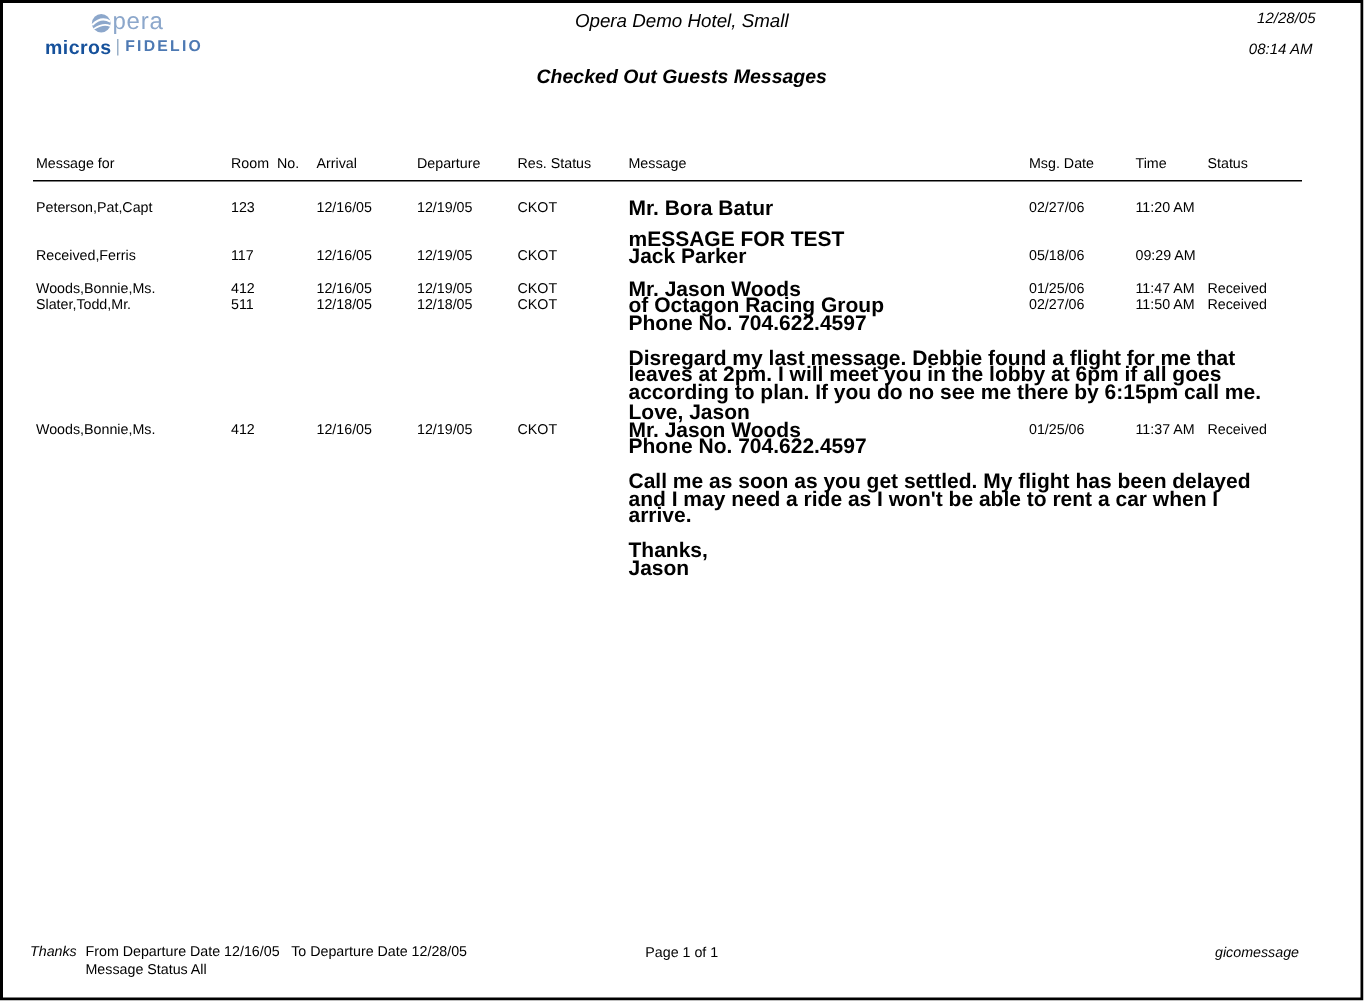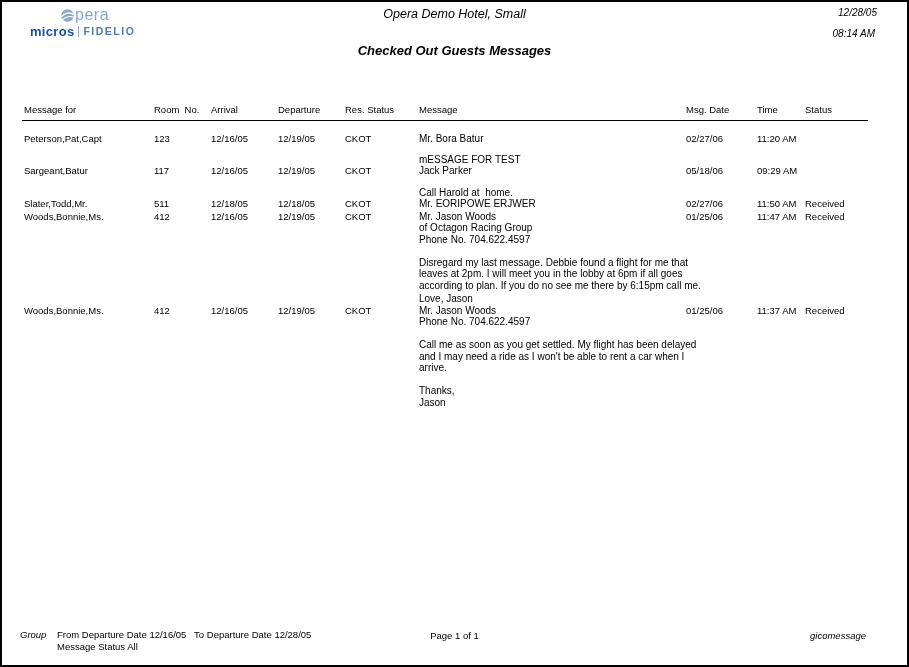--- a/index.html
+++ b/index.html
@@ -28,7 +28,7 @@
   .rows{position:absolute;top:119px;left:0;right:0;}
   .row{position:relative;}
   .cell{position:absolute;font-size:9.5px;line-height:11.5px;white-space:pre;}
-  .cell-message{margin-left:417px;width:268px;font-size:10px;}
+  .cell-message{margin-left:417px;width:268px;font-size:14px;font-weight:bold;}
   .msg-line{height:11.5px;line-height:11.5px;white-space:pre;}
   .c0{left:22px}.c1{left:152px}.c2{left:209px}.c3{left:276px}.c4{left:343px}
   .c5{left:417px}.c6{left:684px}.c7{left:755px}.c8{left:803px}

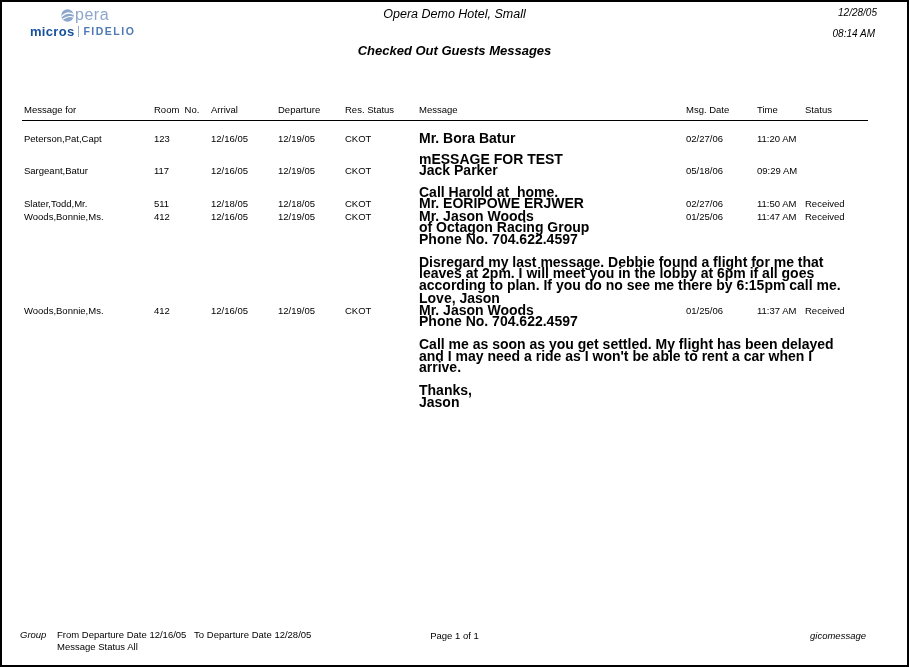--- a/index.html
+++ b/index.html
@@ -95,7 +95,7 @@
         <span class="cell c8" style="top: 0px;"></span>
       </div>
       <div class="row" style="margin-top: 9px;">
-        <span class="cell c0" style="top: 11.5px;">Sargeant,Batur</span>
+        <span class="cell c0" style="top: 11.5px;">Received,Ferris</span>
         <span class="cell c1" style="top: 11.5px;">117</span>
         <span class="cell c2" style="top: 11.5px;">12/16/05</span>
         <span class="cell c3" style="top: 11.5px;">12/19/05</span>

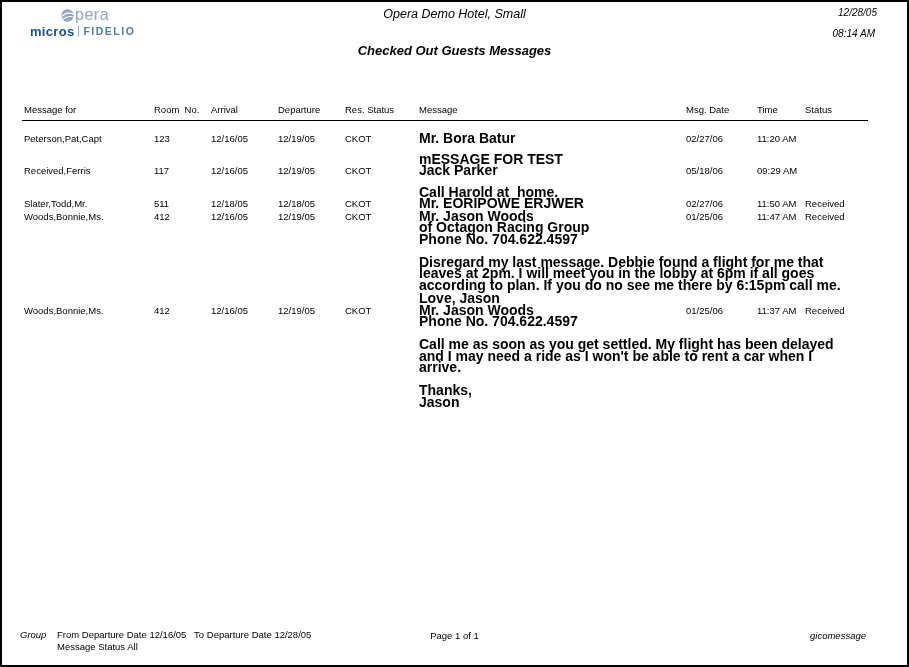--- a/index.html
+++ b/index.html
@@ -114,10 +114,6 @@
         <span class="cell c2" style="top: 11.5px;">12/18/05</span>
         <span class="cell c3" style="top: 11.5px;">12/18/05</span>
         <span class="cell c4" style="top: 11.5px;">CKOT</span>
-        <div class="cell-message">
-          <div class="msg-line">Call Harold at  home.</div>
-          <div class="msg-line">Mr. EORIPOWE ERJWER</div>
-        </div>
         <span class="cell c6" style="top: 11.5px;">02/27/06</span>
         <span class="cell c7" style="top: 11.5px;">11:50 AM</span>
         <span class="cell c8" style="top: 11.5px;">Received</span>

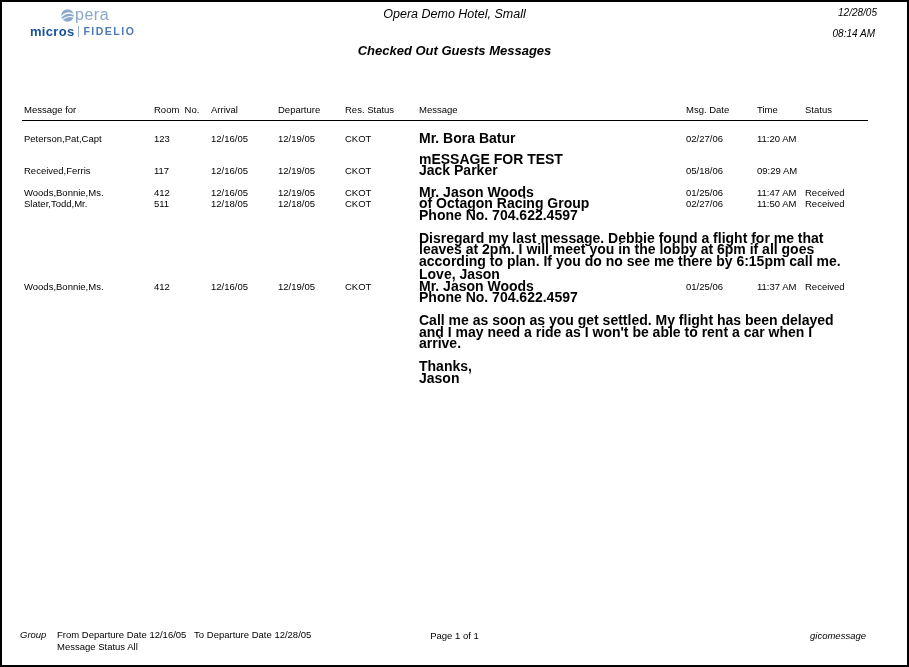--- a/index.html
+++ b/index.html
@@ -161,7 +161,7 @@
       </div>
     </div>
 
-  <div class="footer-filter-label">Group</div>
+  <div class="footer-filter-label">Thanks</div>
   <div class="footer-filter-1">From Departure Date 12/16/05   To Departure Date 12/28/05</div>
   <div class="footer-filter-2">Message Status All</div>
   <div class="footer-page">Page 1 of 1</div>

